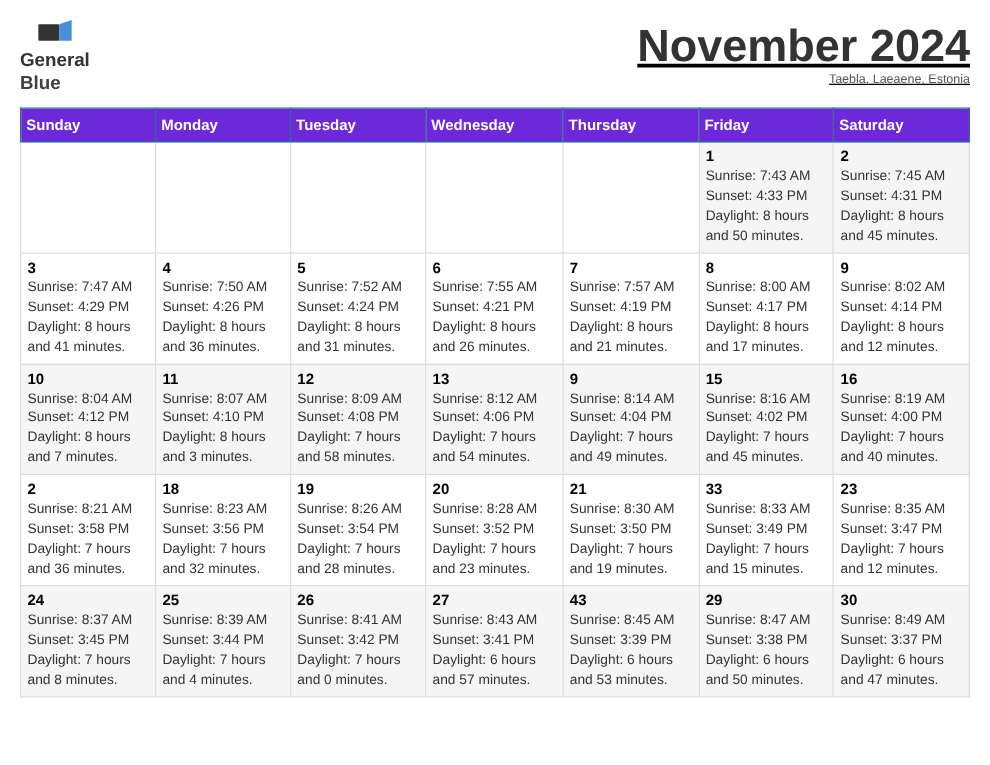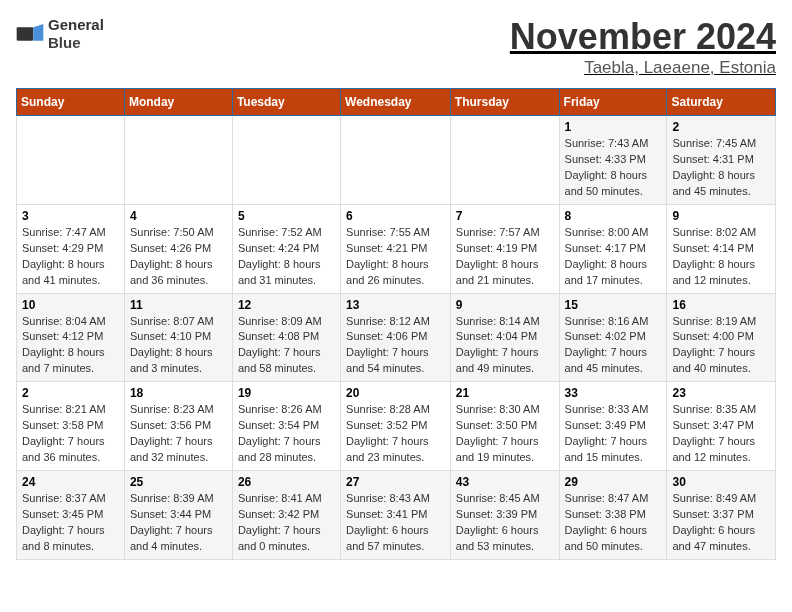--- a/index.html
+++ b/index.html
@@ -20,6 +20,7 @@
       display: flex;
       align-items: center;
       gap: 4px;
+      flex-direction: column;
     }
     .logo-text-general { font-size: 15px; font-weight: bold; color: #333; }
     .logo-text-blue { font-size: 15px; font-weight: bold; color: #404040; }

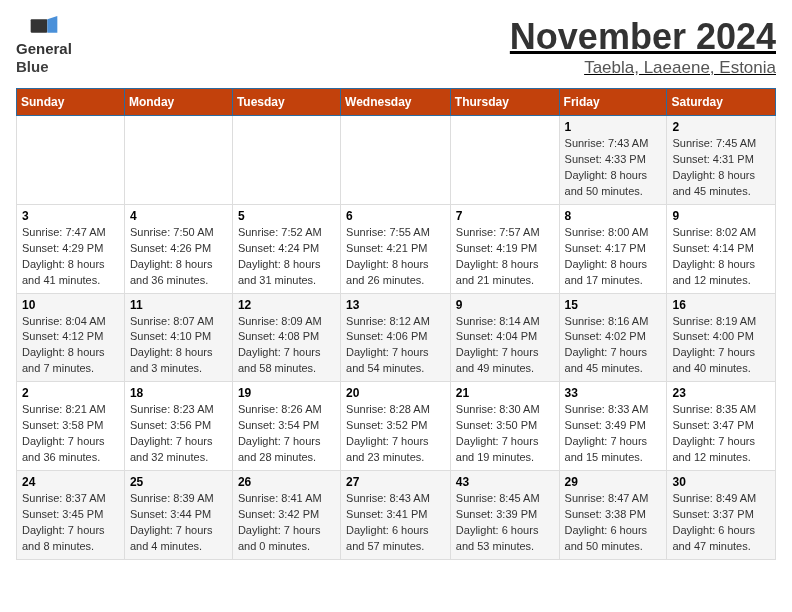--- a/index.html
+++ b/index.html
@@ -30,7 +30,7 @@
     }
     .title-block { text-align: right; text-decoration: underline; }
     .month-title { font-size: 36px; font-weight: bold; color: #333; }
-    .location { font-size: 17px; color: #555; }
+    .location { font-size: 10px; color: #555; }
 
     .calendar {
       width: 100%;

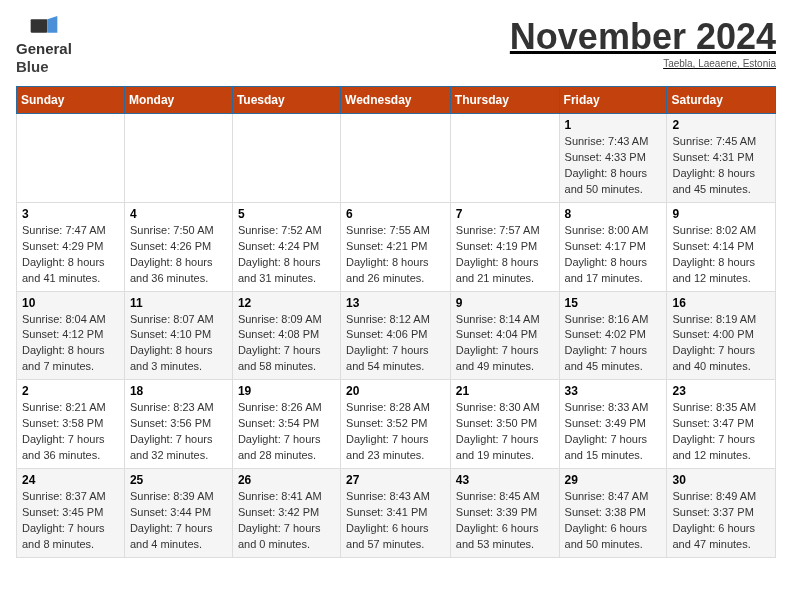--- a/index.html
+++ b/index.html
@@ -38,7 +38,7 @@
       font-size: 11px;
     }
     .calendar thead th {
-      background: #c2410c;
+      background: #6d28d9;
       color: #fff;
       padding: 6px 4px;
       text-align: left;

